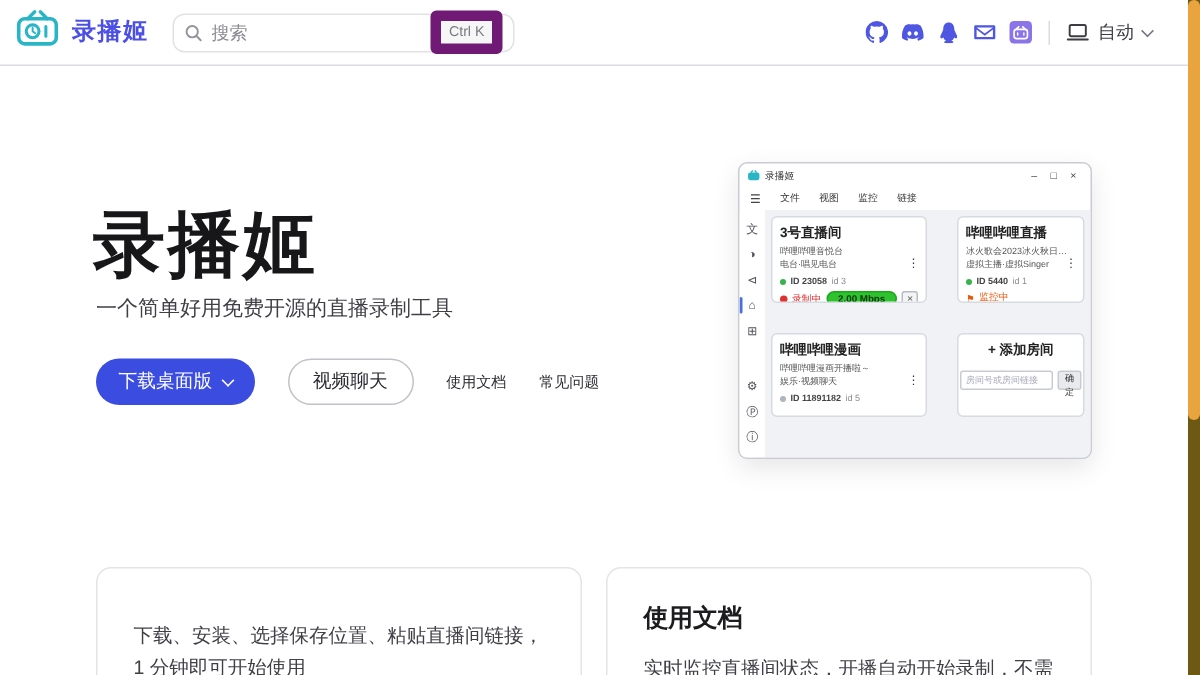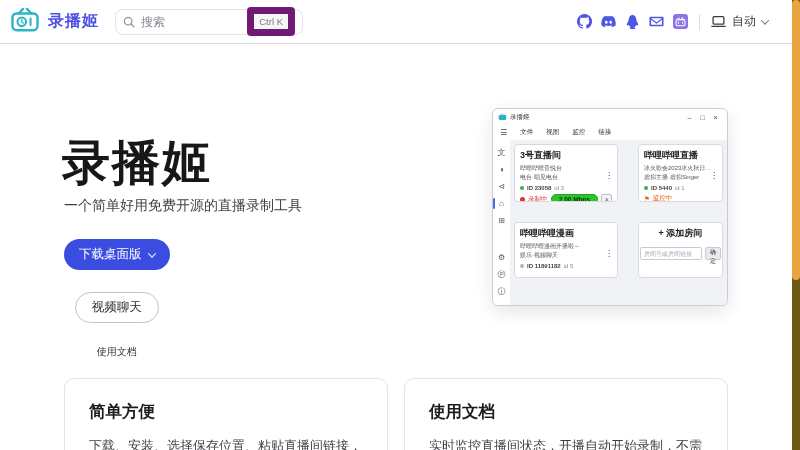--- a/index.html
+++ b/index.html
@@ -19,7 +19,7 @@
   .logo-wrap { display:flex; align-items:center; gap:8px; cursor:pointer; }
   .brand { font-size:16px; font-weight:700; color:#4c4fe4; letter-spacing:1px; }
   .searchbox {
-    margin-left:16px; width:188px; height:26px; display:flex; align-items:center;
+    margin-left:16px; width:228px; height:26px; display:flex; align-items:center;
     border:1px solid #e2e2e6; border-radius:8px; background:#ffffff; padding:0 7px;
   }
   .searchbox input {

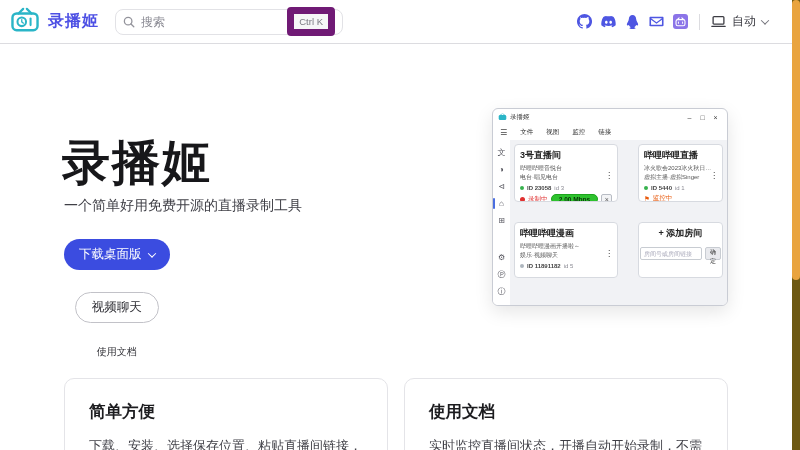--- a/index.html
+++ b/index.html
@@ -48,7 +48,7 @@
   
   .hero-title { position:absolute; left:62px; top:131px; font-size:48px; font-weight:800; color:#17171a; letter-spacing:2px; }
   .hero-sub { position:absolute; left:64px; top:197px; font-size:14px; color:#3f3f46; }
-  .hero-actions { position:absolute; left:64px; top:239px; display:flex; align-items:center; gap:22px;flex-direction:column; }
+  .hero-actions { position:absolute; left:64px; top:239px; display:flex; align-items:center; gap:22px; }
   .btn-primary {
     height:31px; padding:0 15px; background:#3b4ce0; color:#ffffff; border:none;
     border-radius:16px; font-size:12.5px; font-family:inherit; display:flex; align-items:center; gap:7px; cursor:pointer;

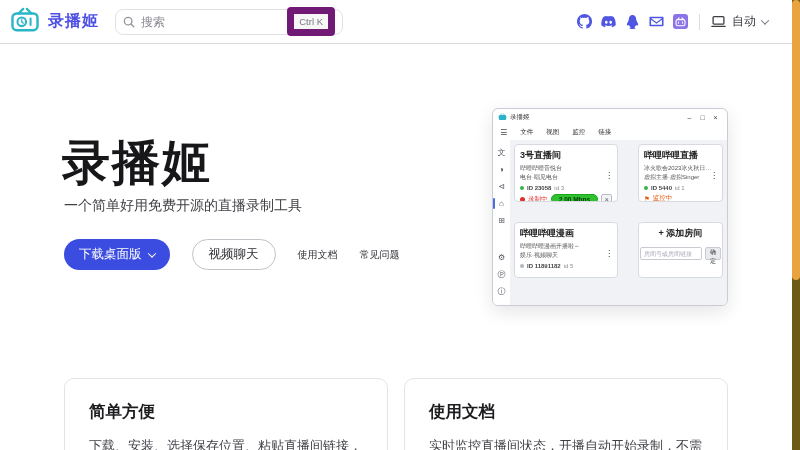--- a/index.html
+++ b/index.html
@@ -308,7 +308,6 @@
 </div>
 
 <div class="feature f1">
-  <div class="feature-title">简单方便</div>
   <div class="feature-desc">下载、安装、选择保存位置、粘贴直播间链接，1 分钟即可开始使用</div>
 </div>
 <div class="feature f2">

